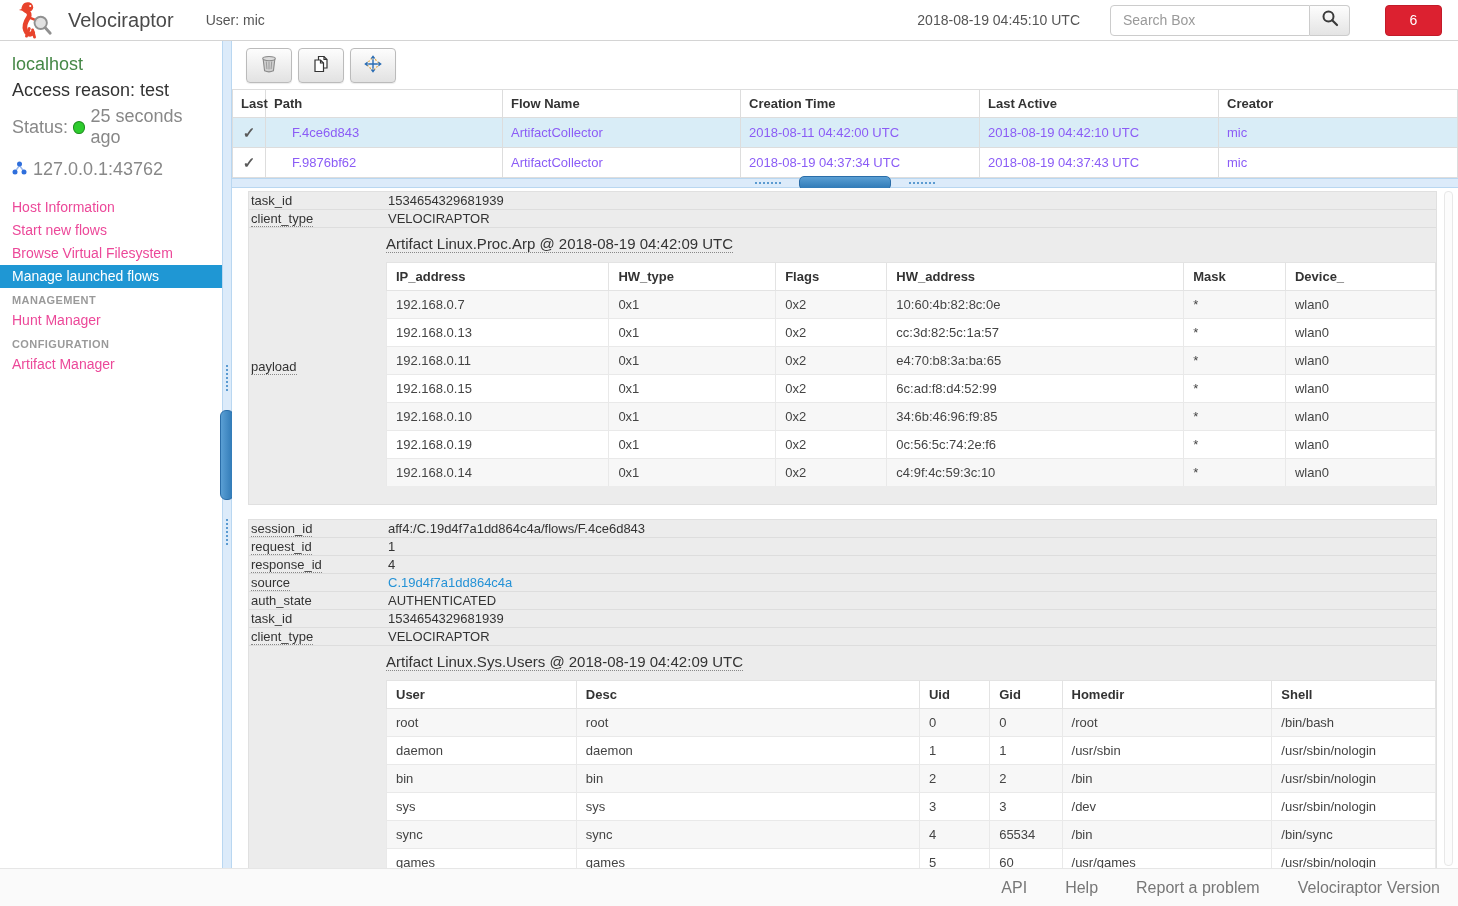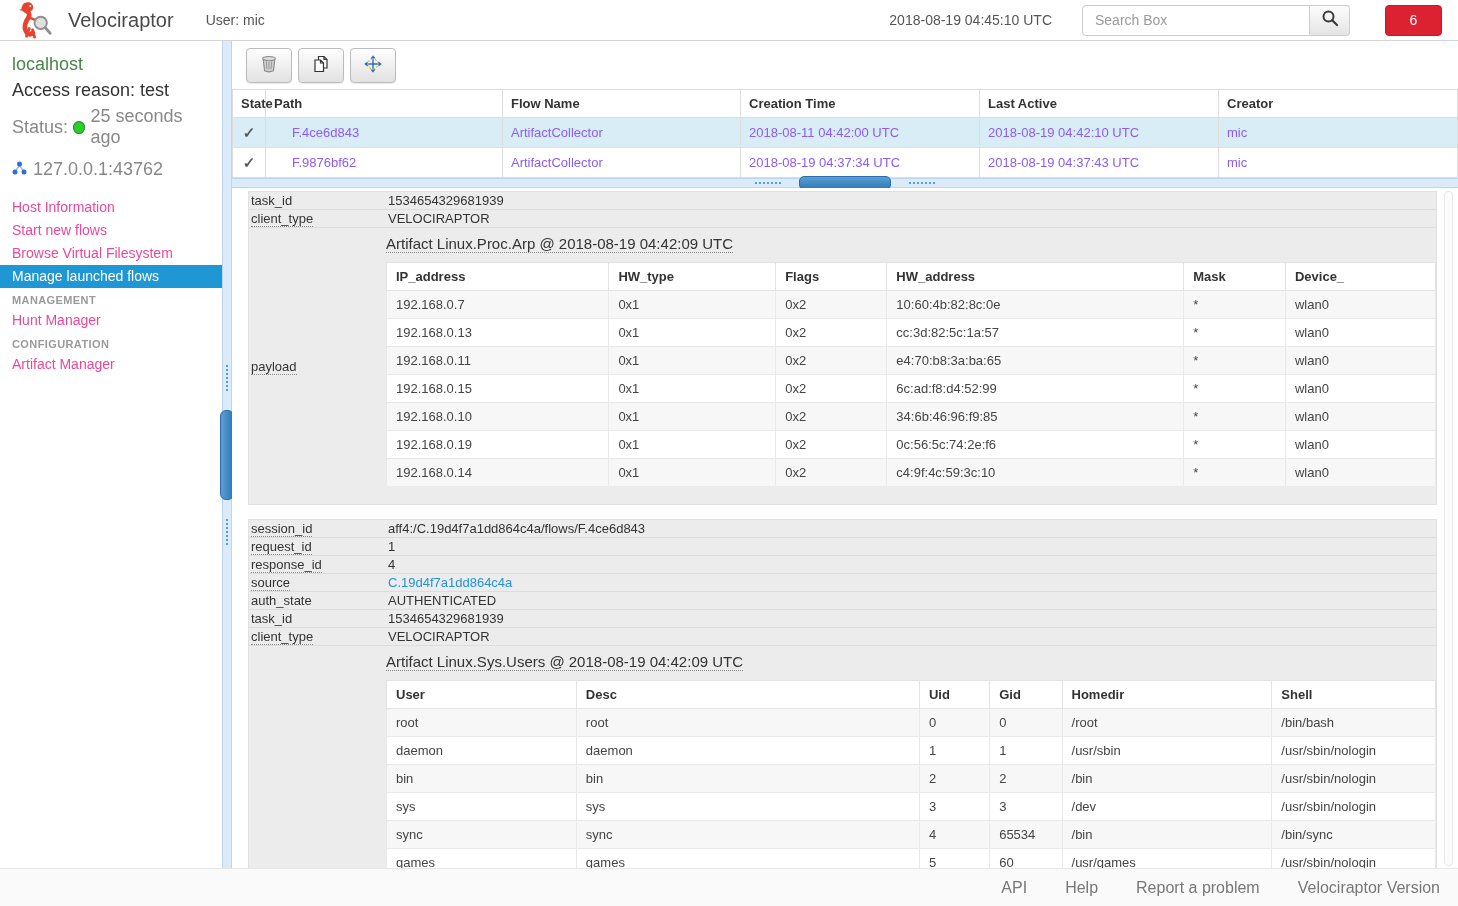--- a/index.html
+++ b/index.html
@@ -20,7 +20,7 @@
   .top-right { margin-left:auto; display:flex; align-items:center; }
   .clock { font-size:14px; color:#555; margin-right:30px; }
   .searchwrap { display:flex; margin-right:35px; }
-  .search-input { width:228px; height:31px; border:1px solid #ccc; border-radius:4px 0 0 4px;
+  .search-input { width:200px; height:31px; border:1px solid #ccc; border-radius:4px 0 0 4px;
                   padding:4px 12px; font-size:14px; color:#0c4a6e; outline:none;
                   font-family:"Liberation Sans", sans-serif; }
   .search-input::placeholder { color:#9a9a9a; }

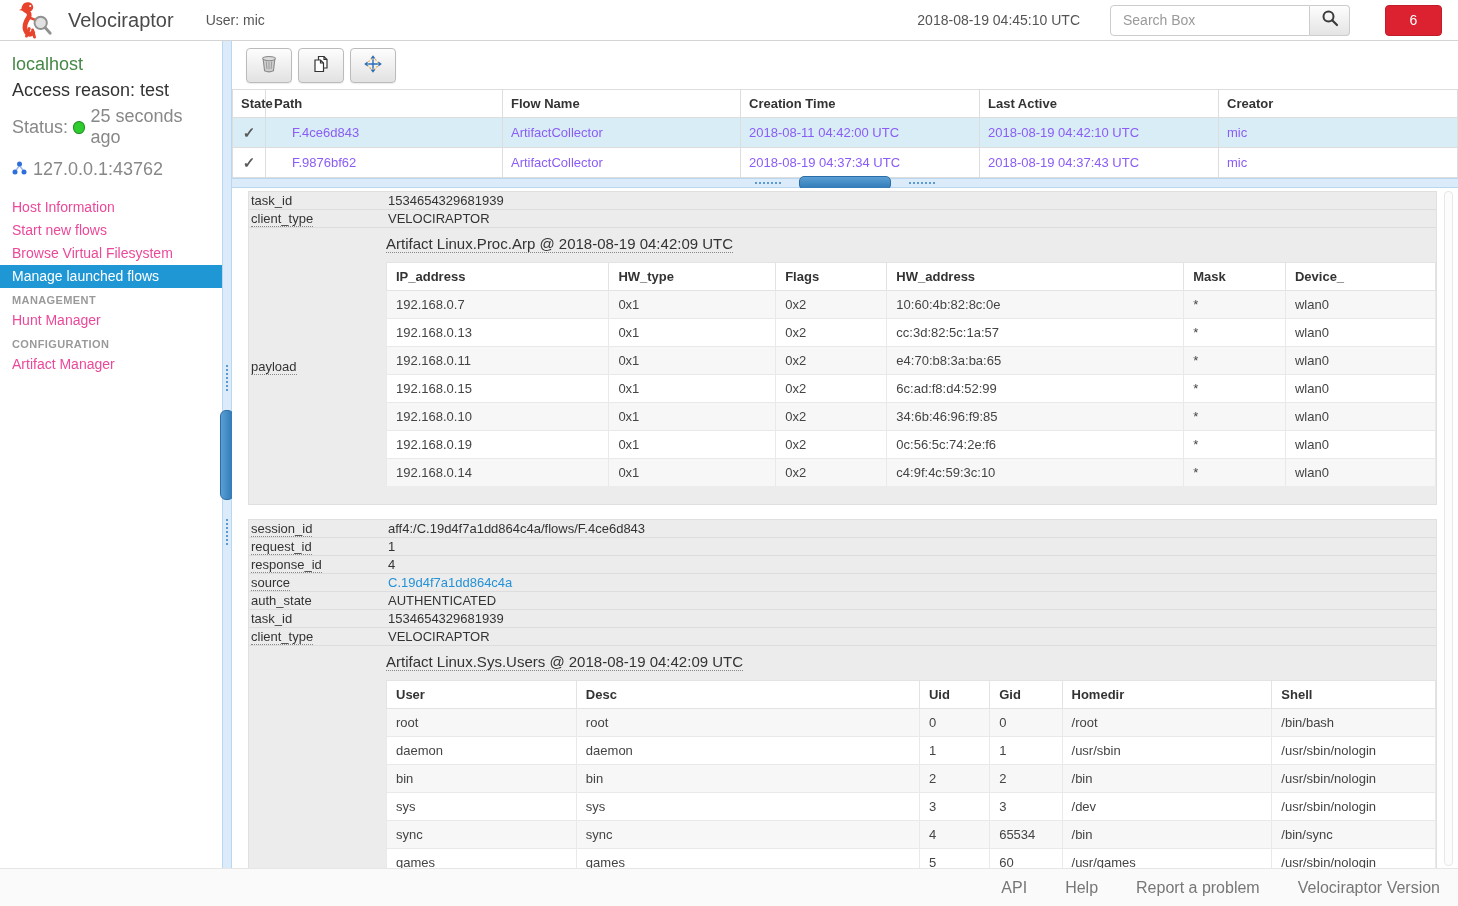--- a/index.html
+++ b/index.html
@@ -241,7 +241,7 @@
           </colgroup>
           <thead>
             <tr>
-              <th>State</th>
+              <th>Last</th>
               <th>Path</th>
               <th>Flow Name</th>
               <th>Creation Time</th>

